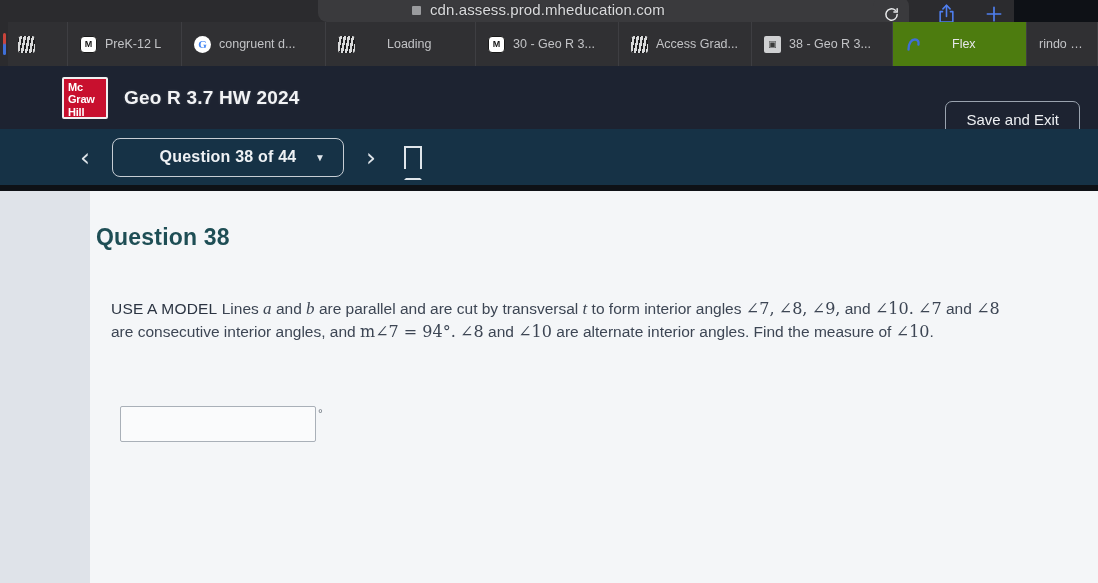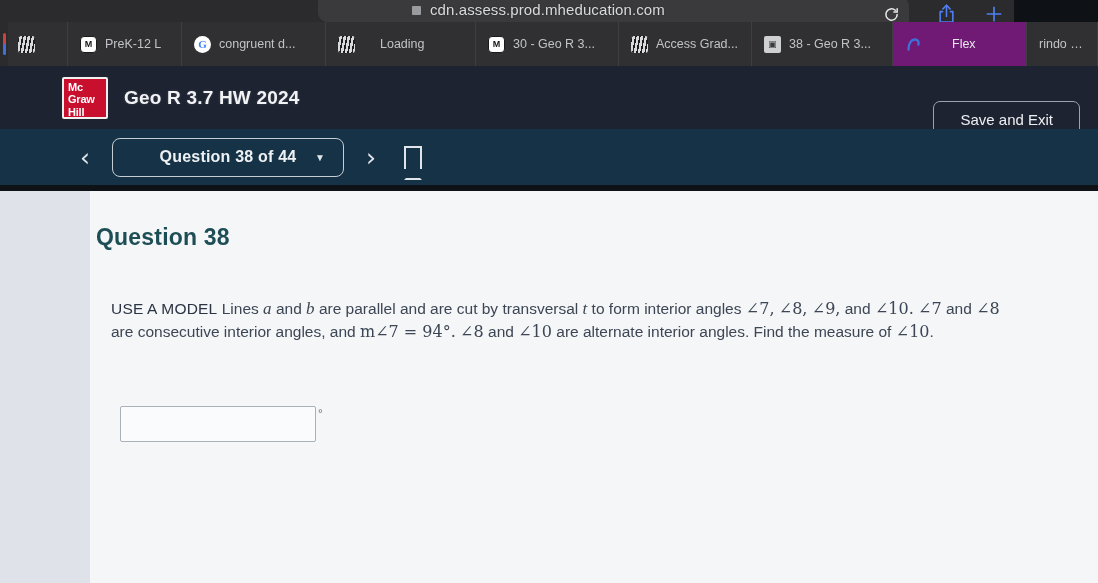--- a/index.html
+++ b/index.html
@@ -404,7 +404,7 @@
 
       <div class="tab" style="width:150px">
         <div class="fav fav-mh"></div>
-        <span class="tab-label" style="margin-left:17px">Loading</span>
+        <span class="tab-label" style="margin-left:24px">Loading</span>
       </div>
 
       <div class="tab" style="width:143px">

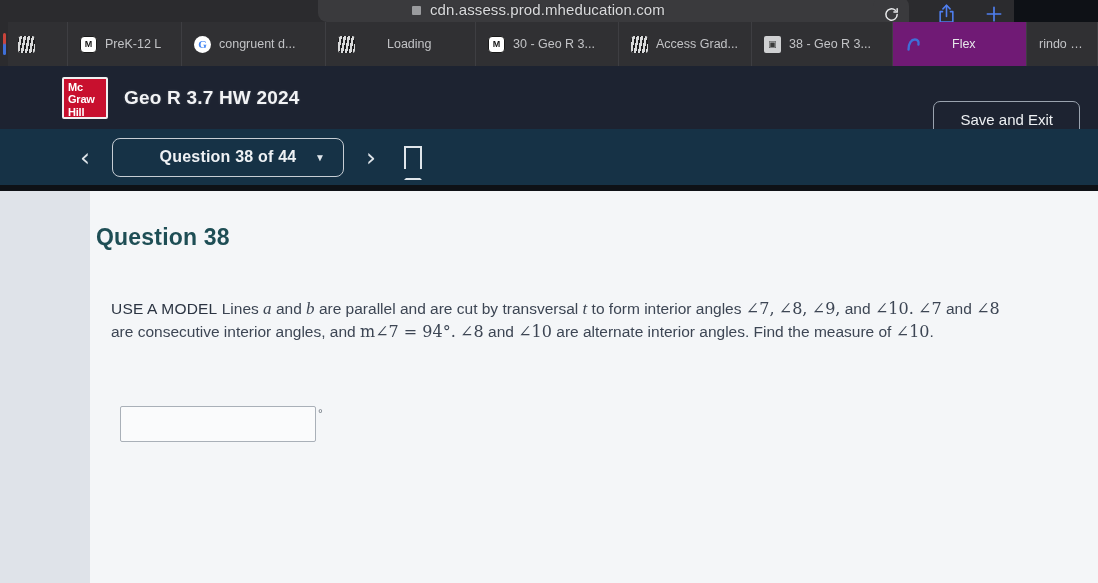--- a/index.html
+++ b/index.html
@@ -120,7 +120,7 @@
     min-width: 0;
   }
   .tab.active {
-    background: #701a75;
+    background: #4d7c0f;
     color: #e6e7ea;
   }
   .tab.narrow { padding: 0 10px; }

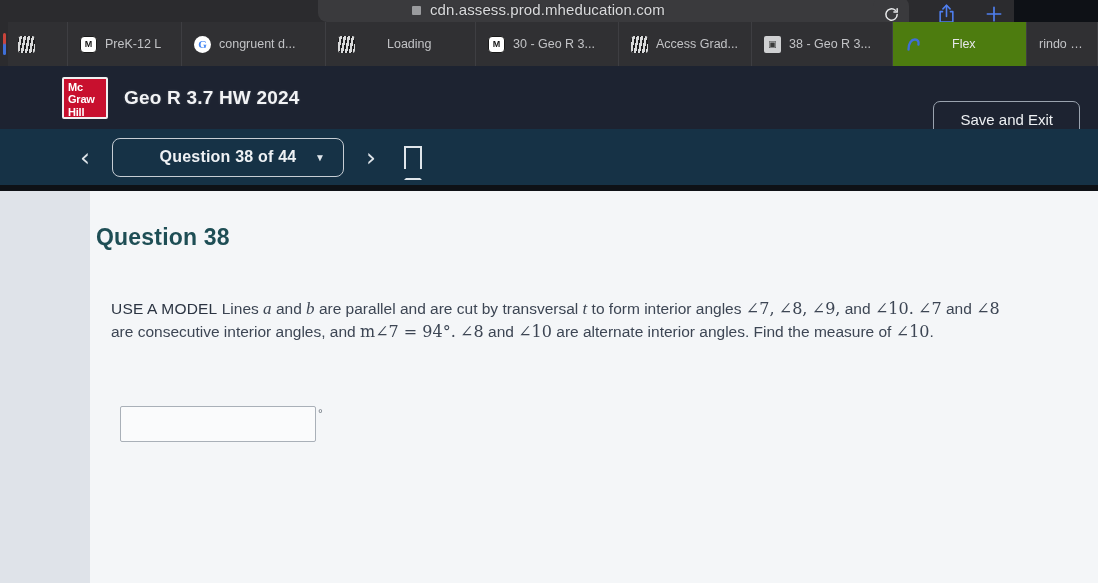--- a/index.html
+++ b/index.html
@@ -211,7 +211,7 @@
     position: absolute;
     right: 18px;
     top: 101px;
-    padding: 9px 26px;
+    padding: 9px 20px;
     border: 1.5px solid #9aa3af;
     border-radius: 7px;
     color: #eef0f3;

